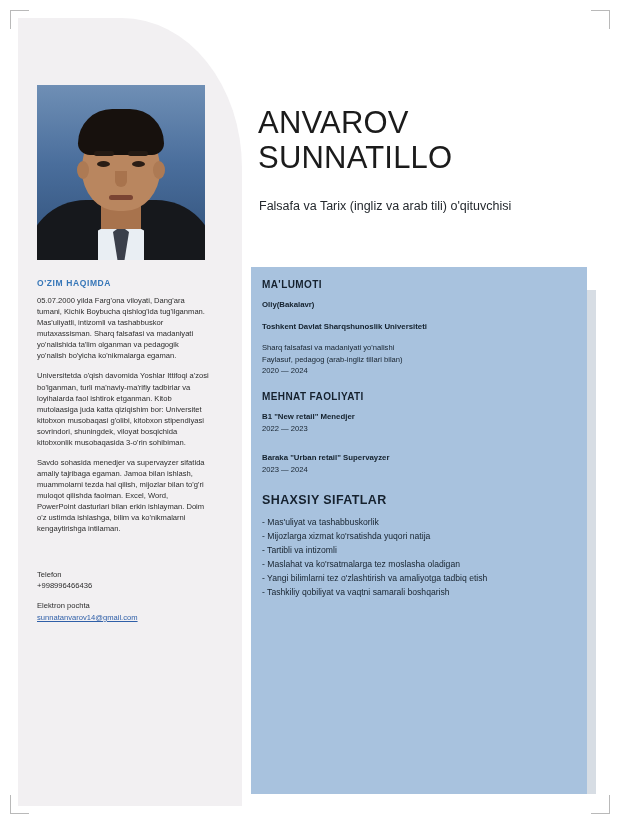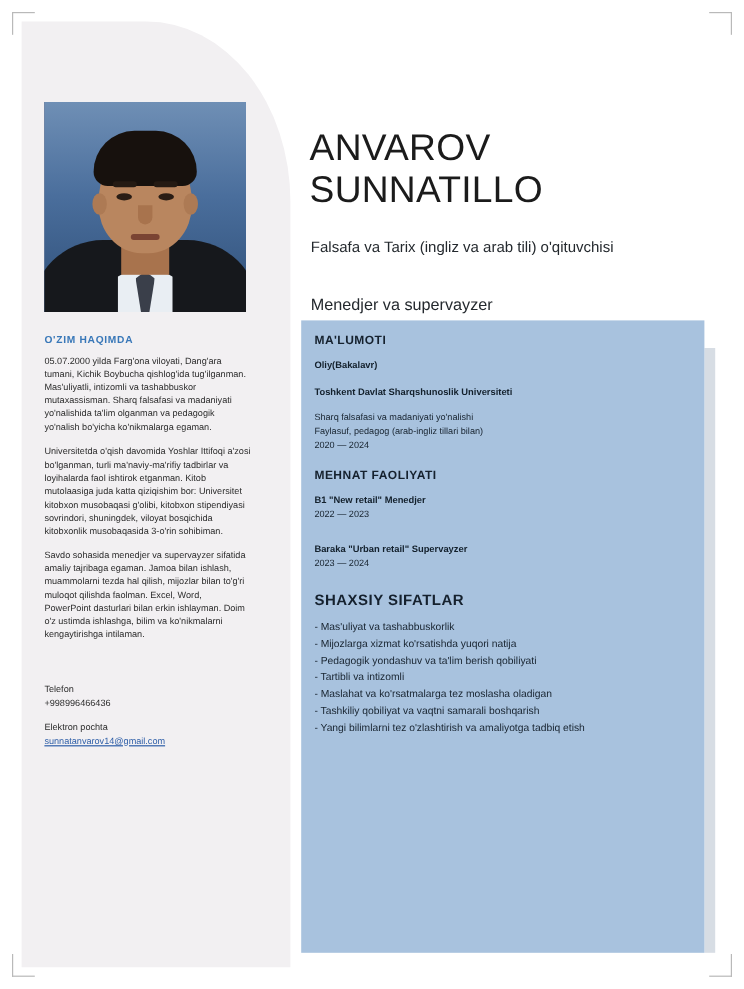--- a/index.html
+++ b/index.html
@@ -349,7 +349,6 @@
   </h1>
 
   <p class="subtitle">Falsafa va Tarix (ingliz va arab tili) o'qituvchisi</p>
-  <p class="role">Menedjer va supervayzer</p>
 
   <div class="blue-shadow"></div>
   <div class="blue-panel"></div>

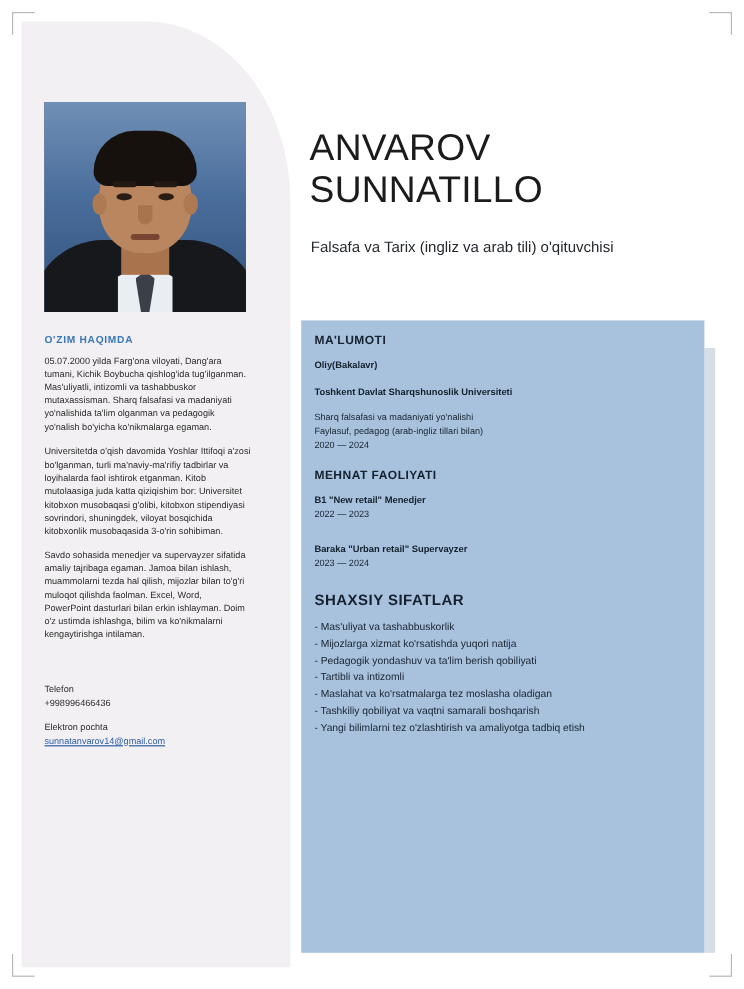--- a/index.html
+++ b/index.html
@@ -376,7 +376,6 @@
     <ul class="qual-list">
       <li>- Mas'uliyat va tashabbuskorlik</li>
       <li>- Mijozlarga xizmat ko'rsatishda yuqori natija</li>
-      <li>- Pedagogik yondashuv va ta'lim berish qobiliyati</li>
       <li>- Tartibli va intizomli</li>
       <li>- Maslahat va ko'rsatmalarga tez moslasha oladigan</li>
       <li>- Tashkiliy qobiliyat va vaqtni samarali boshqarish</li>

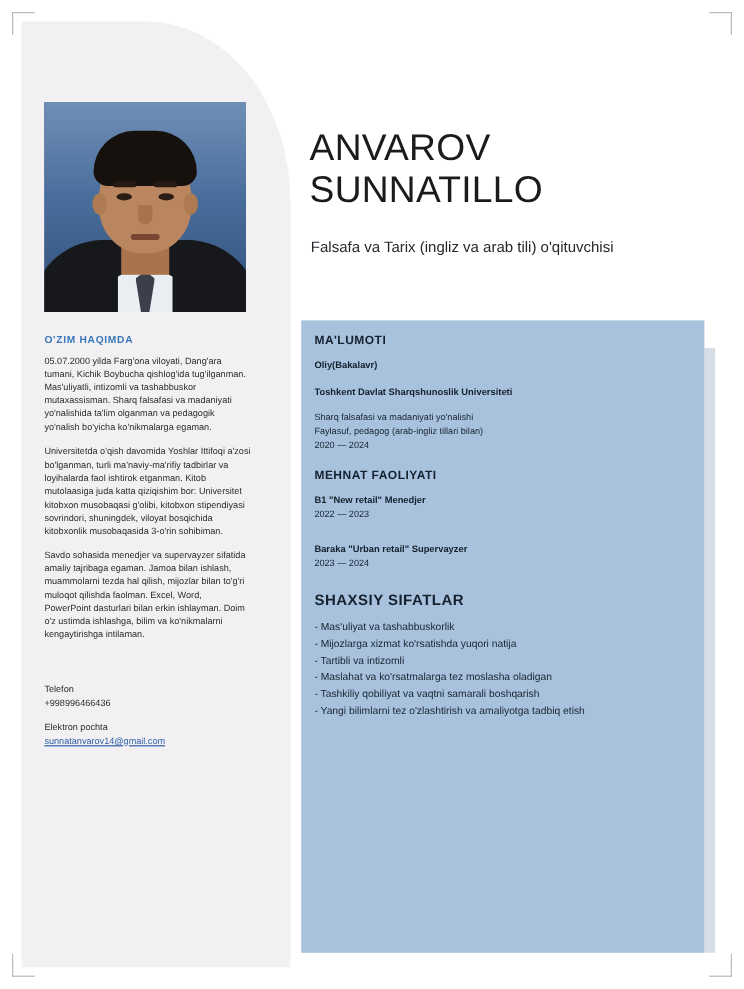--- a/index.html
+++ b/index.html
@@ -378,8 +378,8 @@
       <li>- Mijozlarga xizmat ko'rsatishda yuqori natija</li>
       <li>- Tartibli va intizomli</li>
       <li>- Maslahat va ko'rsatmalarga tez moslasha oladigan</li>
+      <li>- Yangi bilimlarni tez o'zlashtirish va amaliyotga tadbiq etish</li>
       <li>- Tashkiliy qobiliyat va vaqtni samarali boshqarish</li>
-      <li>- Yangi bilimlarni tez o'zlashtirish va amaliyotga tadbiq etish</li>
     </ul>
   </div>
 

